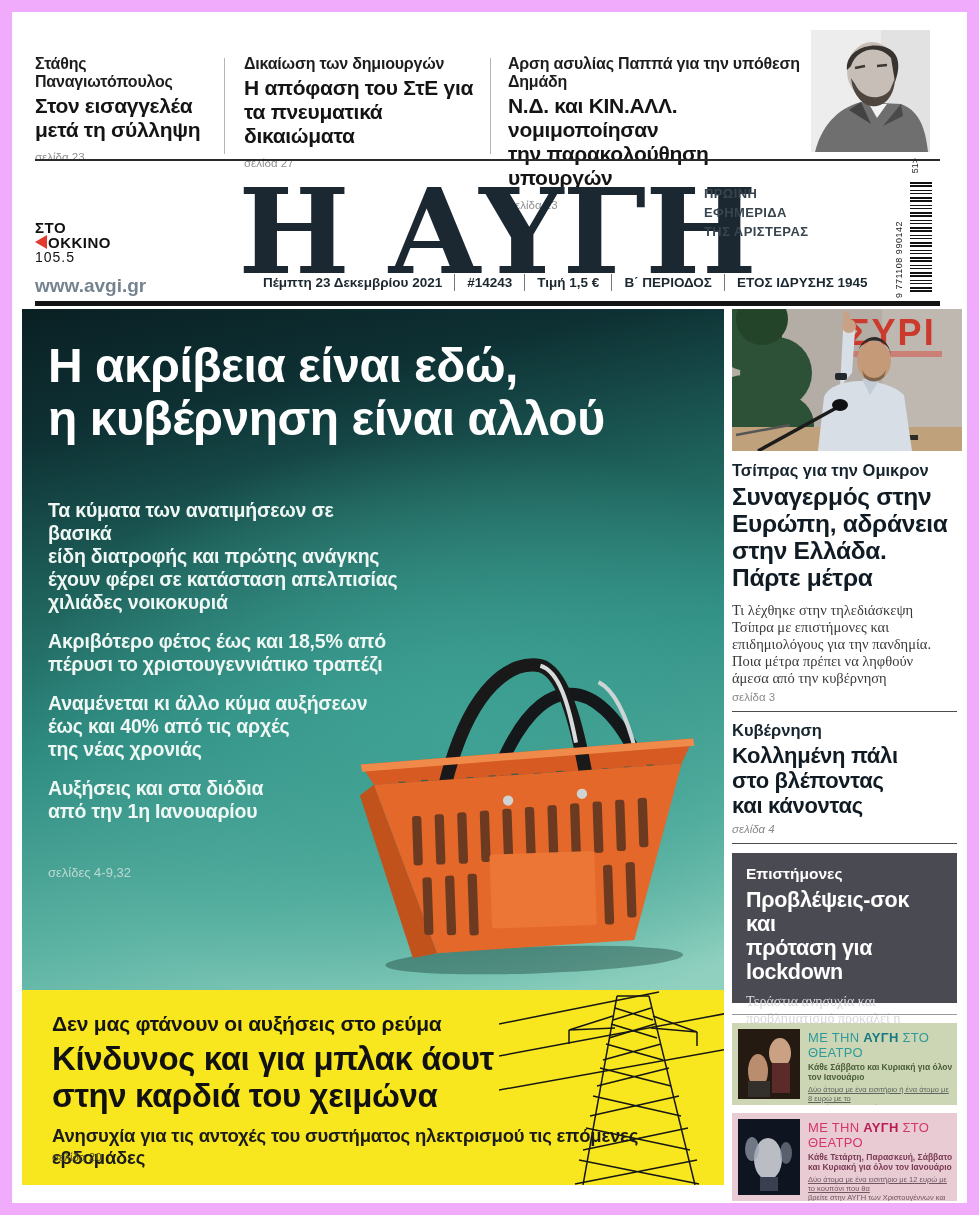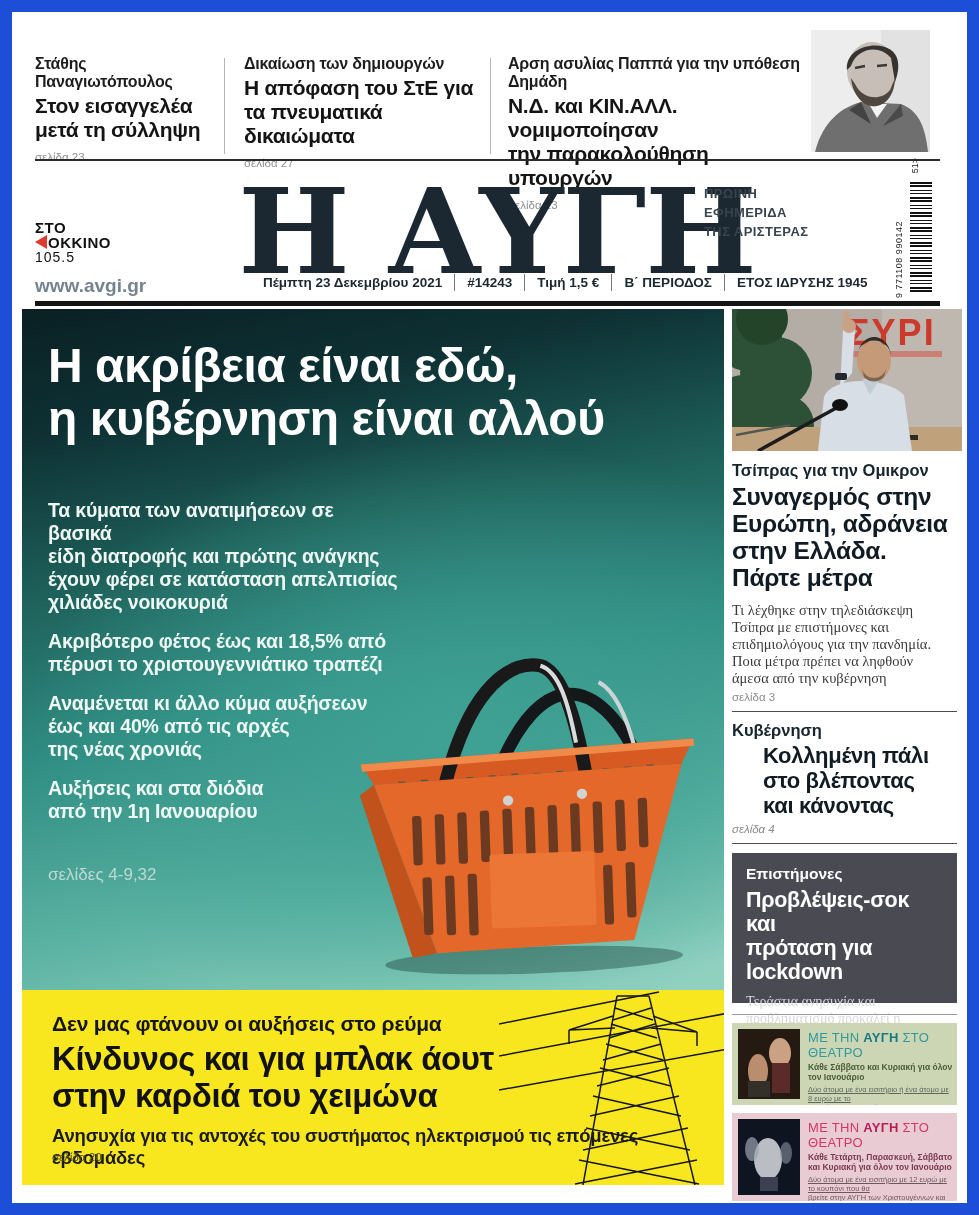--- a/index.html
+++ b/index.html
@@ -3,7 +3,7 @@
 <meta charset="utf-8">
 <style>
   html,body{margin:0;padding:0;background:#9e9e9e;}
-  .frame{position:relative;width:979px;height:1215px;background:#1d4ed8;overflow:hidden;
+  .frame{position:relative;width:979px;height:1215px;background:#f0abfc;overflow:hidden;
          font-family:"Liberation Sans",sans-serif;}
   .page{position:absolute;left:12px;top:12px;width:955px;height:1191px;background:#ffffff;}
   .abs{position:absolute;}

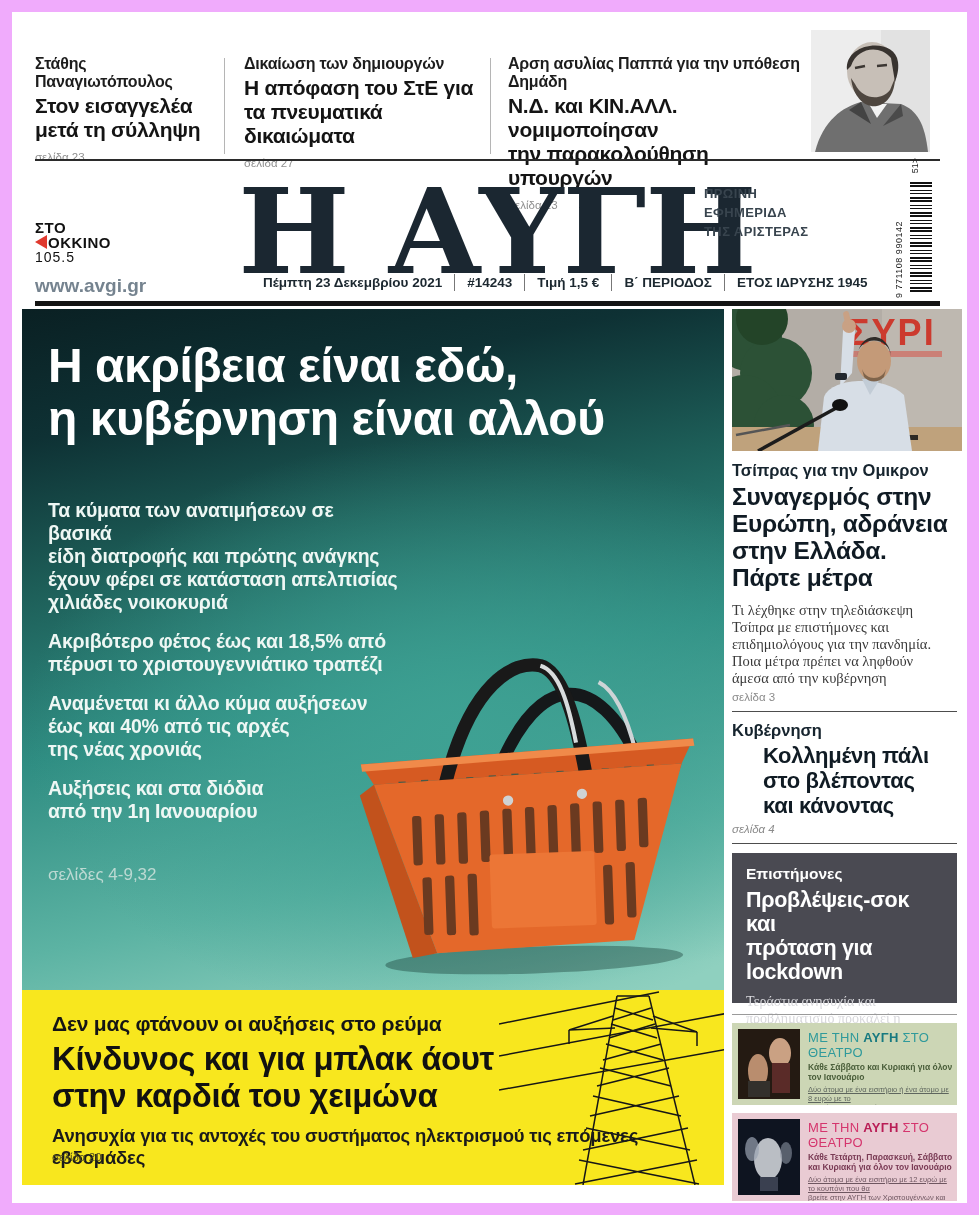--- a/index.html
+++ b/index.html
@@ -54,7 +54,7 @@
   
   .rail .kick{font-size:16.5px;font-weight:bold;color:#16242e;}
   .rail .head1{font-size:24.5px;font-weight:800;color:#101b24;line-height:27px;letter-spacing:-.3px;}
-  .rail .head2{font-size:22px;font-weight:800;color:#101b24;line-height:25px;letter-spacing:-.3px;margin-left:31px;}
+  .rail .head2{font-size:22px;font-weight:800;color:#101b24;line-height:25px;letter-spacing:-.3px;}
   .rail .serif{font-family:"Liberation Serif",serif;font-size:14.5px;color:#3a3a3a;line-height:17px;}
   .rail .pg{font-size:11.5px;color:#8b8b8b;}
   .hdiv{height:1px;background:#4d4d4d;}

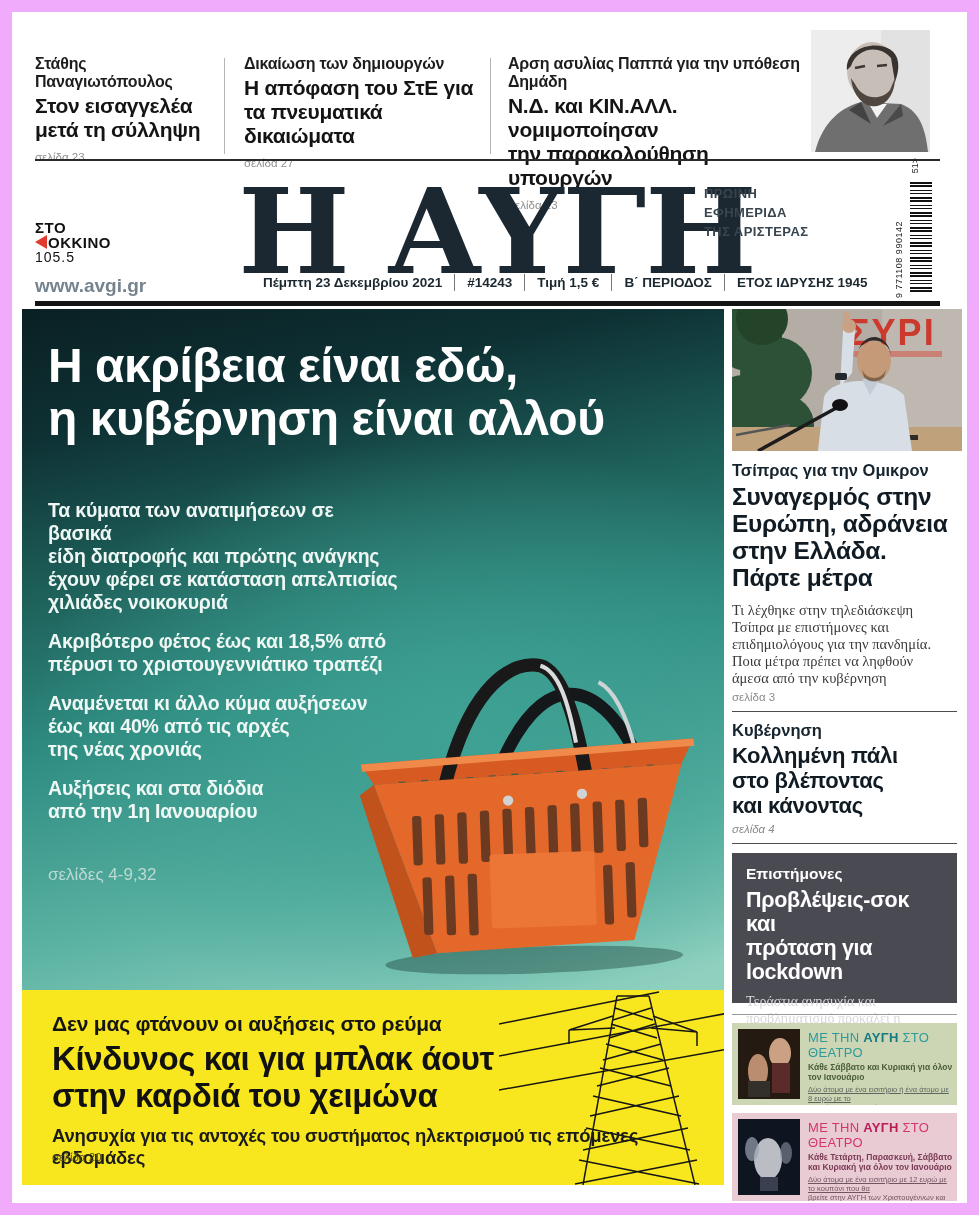--- a/index.html
+++ b/index.html
@@ -42,7 +42,7 @@
   .lead-head{font-size:48px;font-weight:800;color:#ffffff;line-height:53px;letter-spacing:-.5px;}
   .lead-bullets{display:flex;flex-direction:column;gap:16px;width:350px;}
   .lead-bullets .b{font-size:19.5px;font-weight:600;color:#eef7f4;line-height:23px;letter-spacing:-.2px;}
-  .lead-pages{font-size:17px;color:#bcd9d2;}
+  .lead-pages{font-size:13px;color:#bcd9d2;}
 
   
   .energy{background:#f8e71e;overflow:hidden;}

